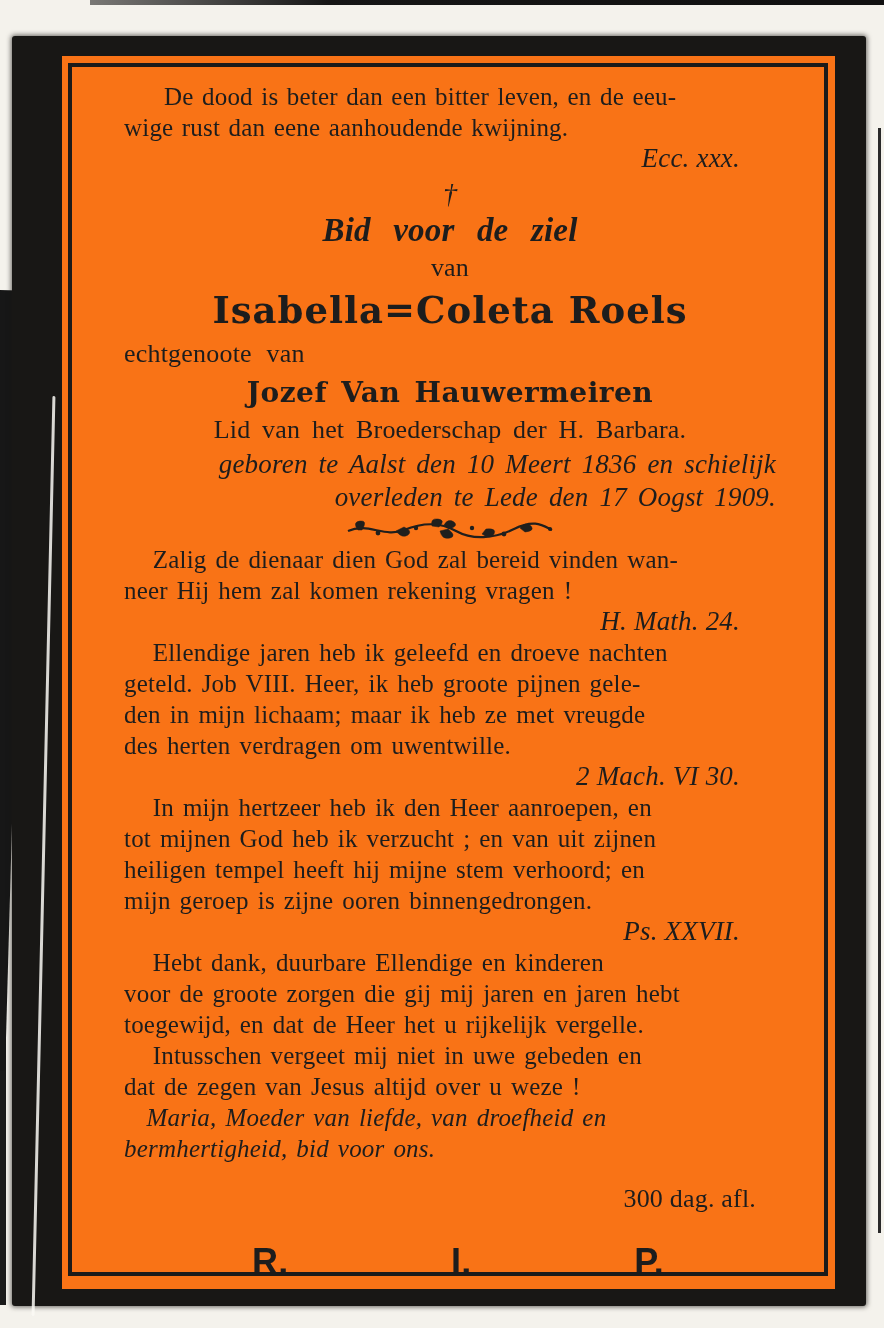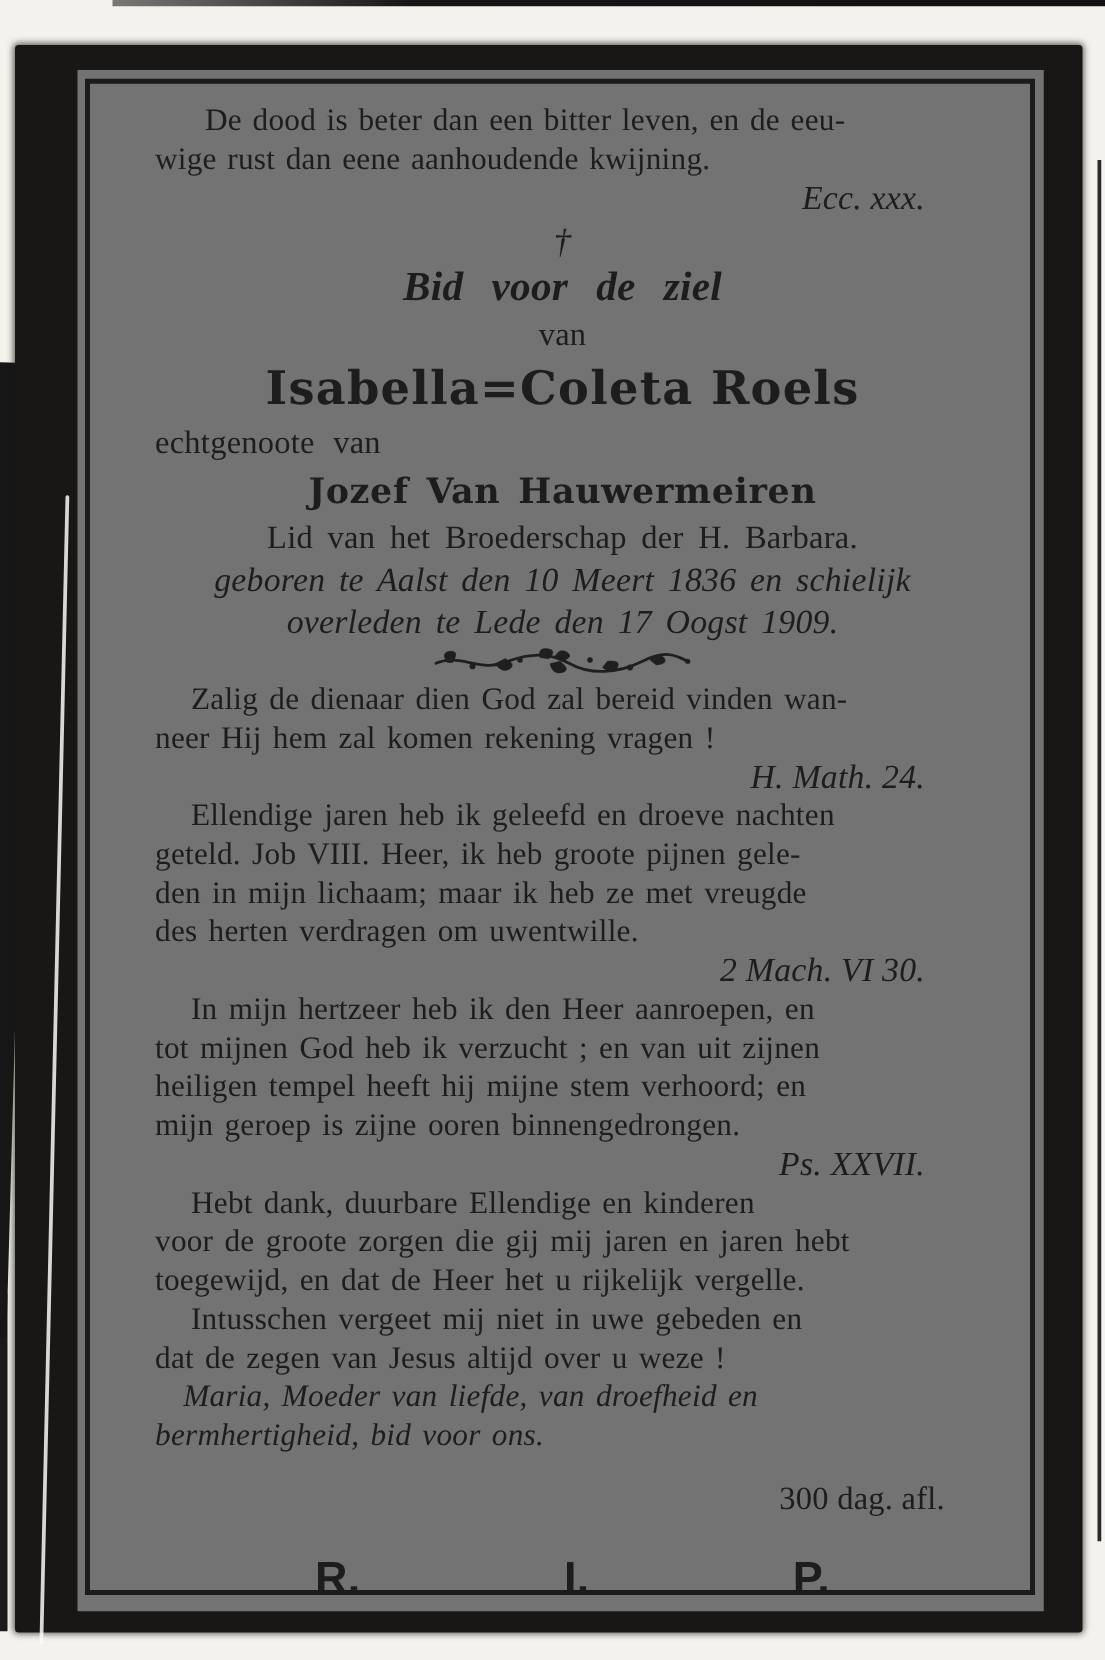--- a/index.html
+++ b/index.html
@@ -47,7 +47,7 @@
   }
   .card {
     position: absolute; left: 62px; top: 56px; width: 773px; height: 1233px;
-    background: #737373;
+    background: #f97316;
   }
   .card-rule {
     position: absolute; left: 6px; top: 7px; right: 7px; bottom: 13px;

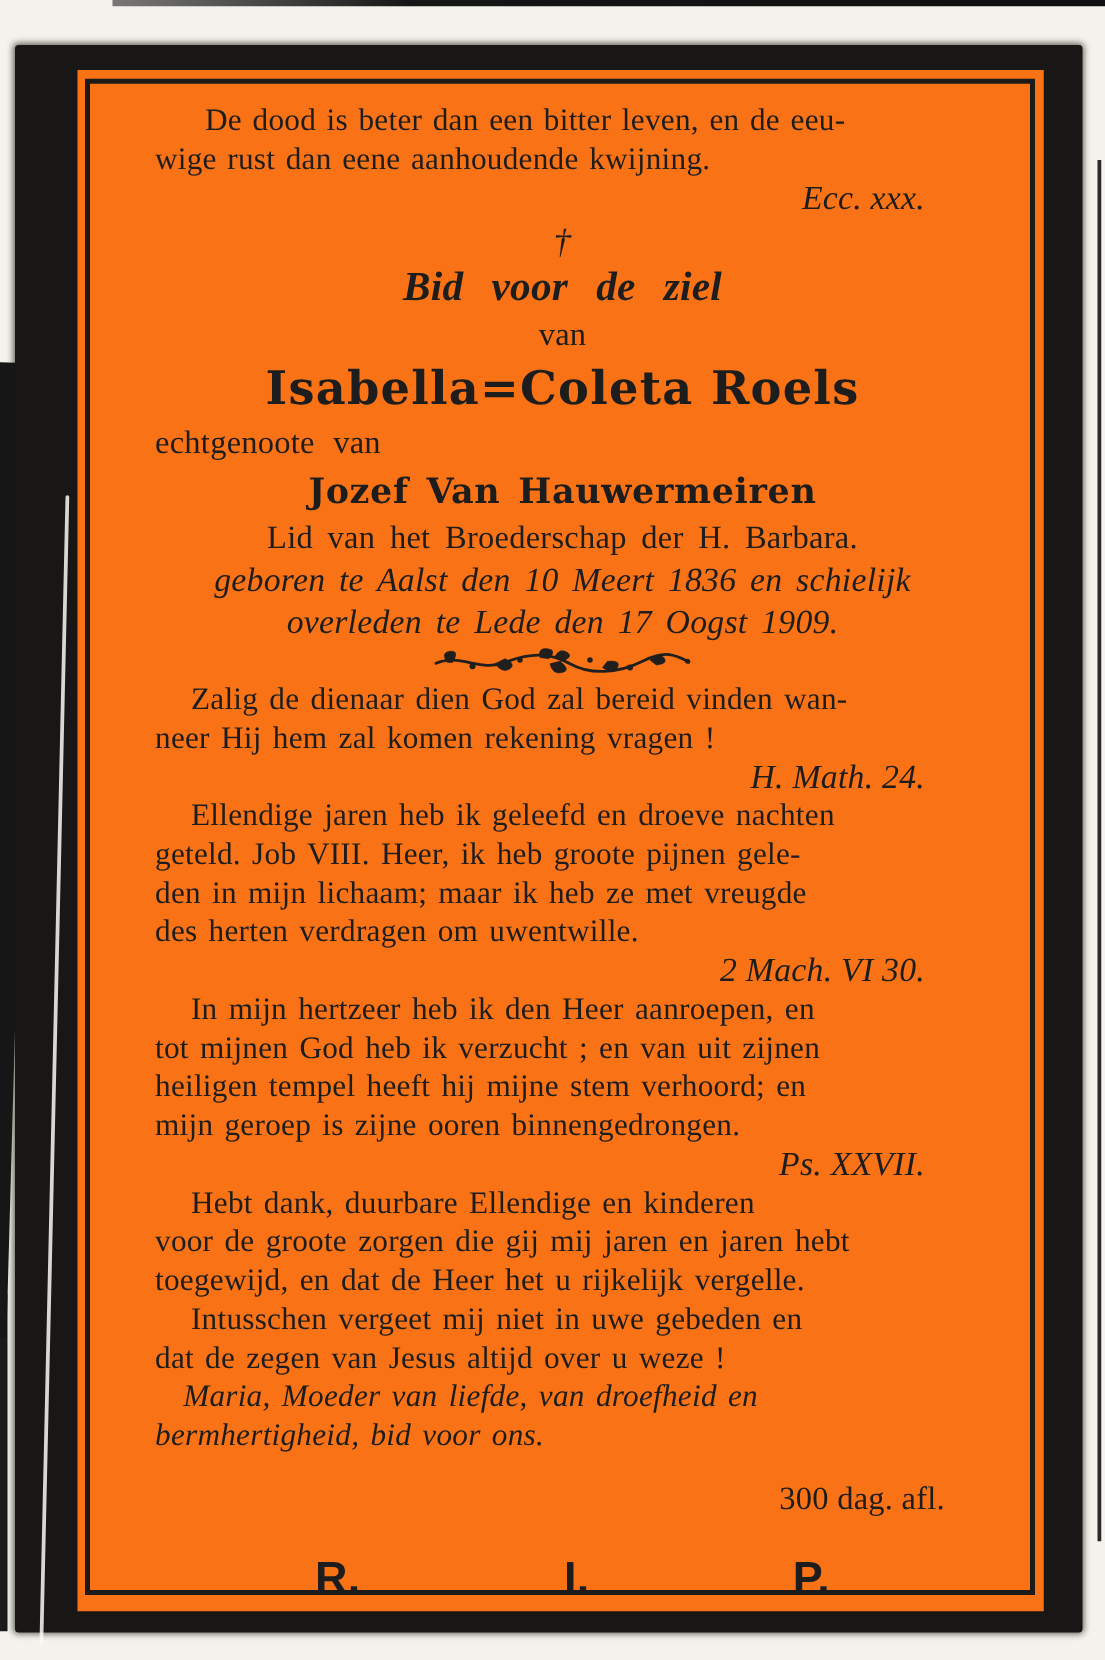--- a/index.html
+++ b/index.html
@@ -83,7 +83,7 @@
   }
   .membership { text-align: center; font-size: 26px; line-height: 36px; word-spacing: 5px; }
   .life-dates {
-    text-align: center; font-style: italic; font-size: 27px; line-height: 33px; word-spacing: 4px;
+    text-align: right; font-style: italic; font-size: 27px; line-height: 33px; word-spacing: 4px;
   }
   .ornament-row { text-align: center; margin: 4px 0 2px 0; line-height: 0; }
   .body-par { text-indent: 1.15em; word-spacing: 2.5px; }

